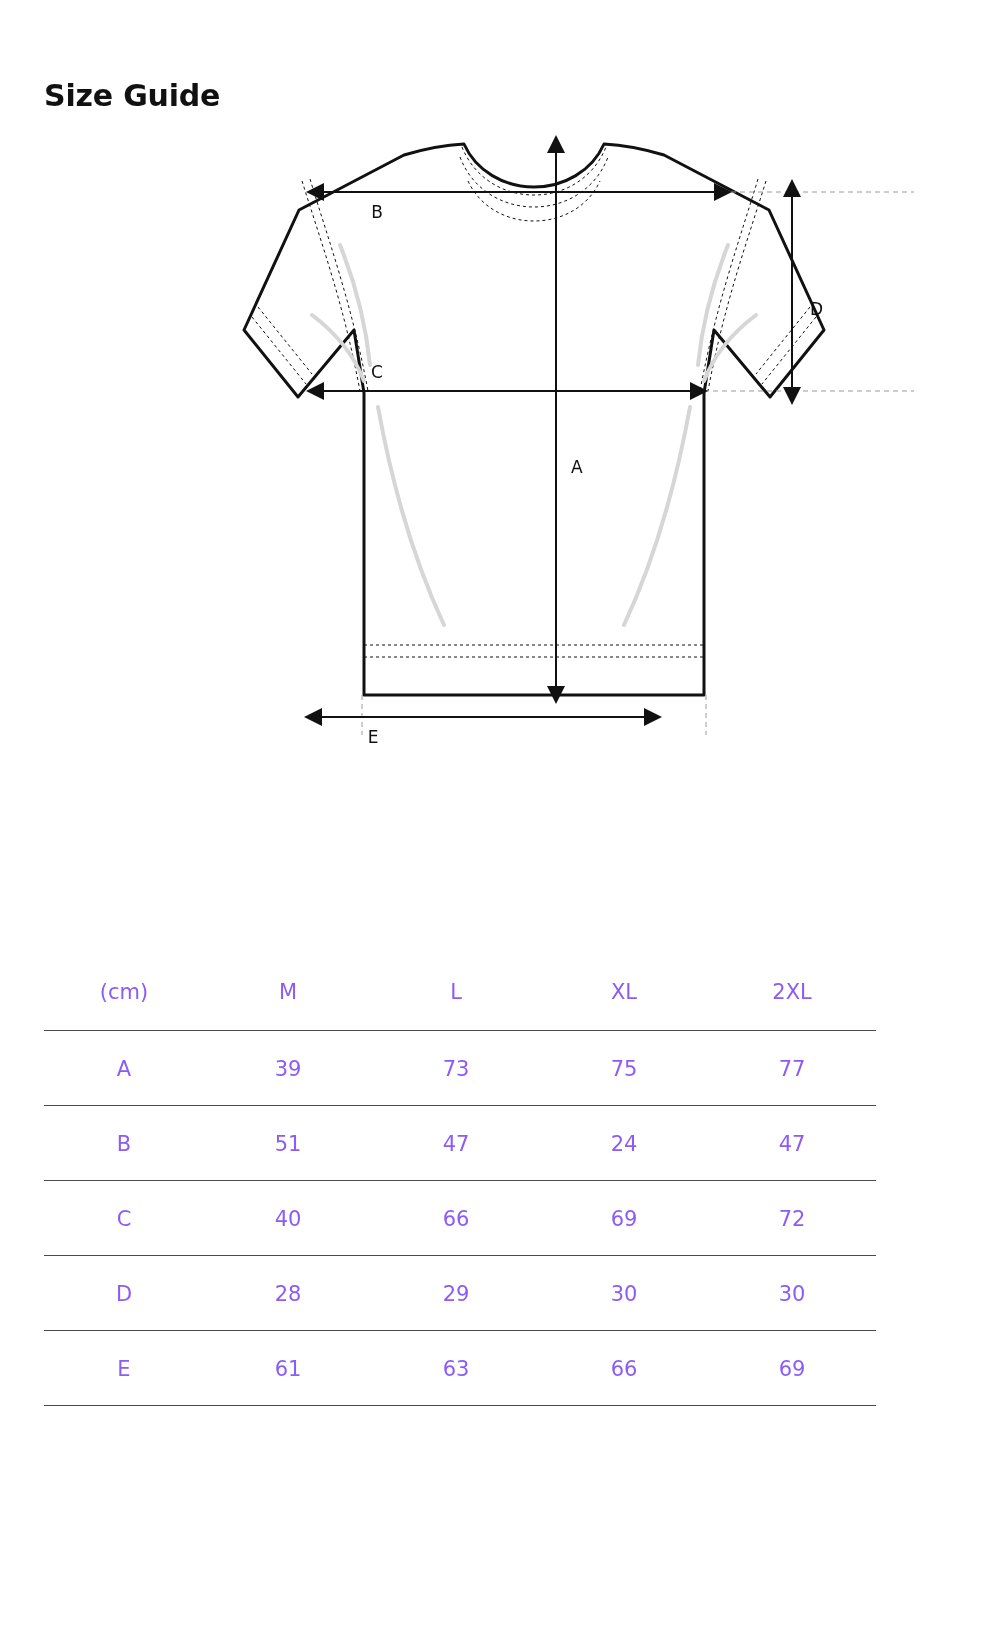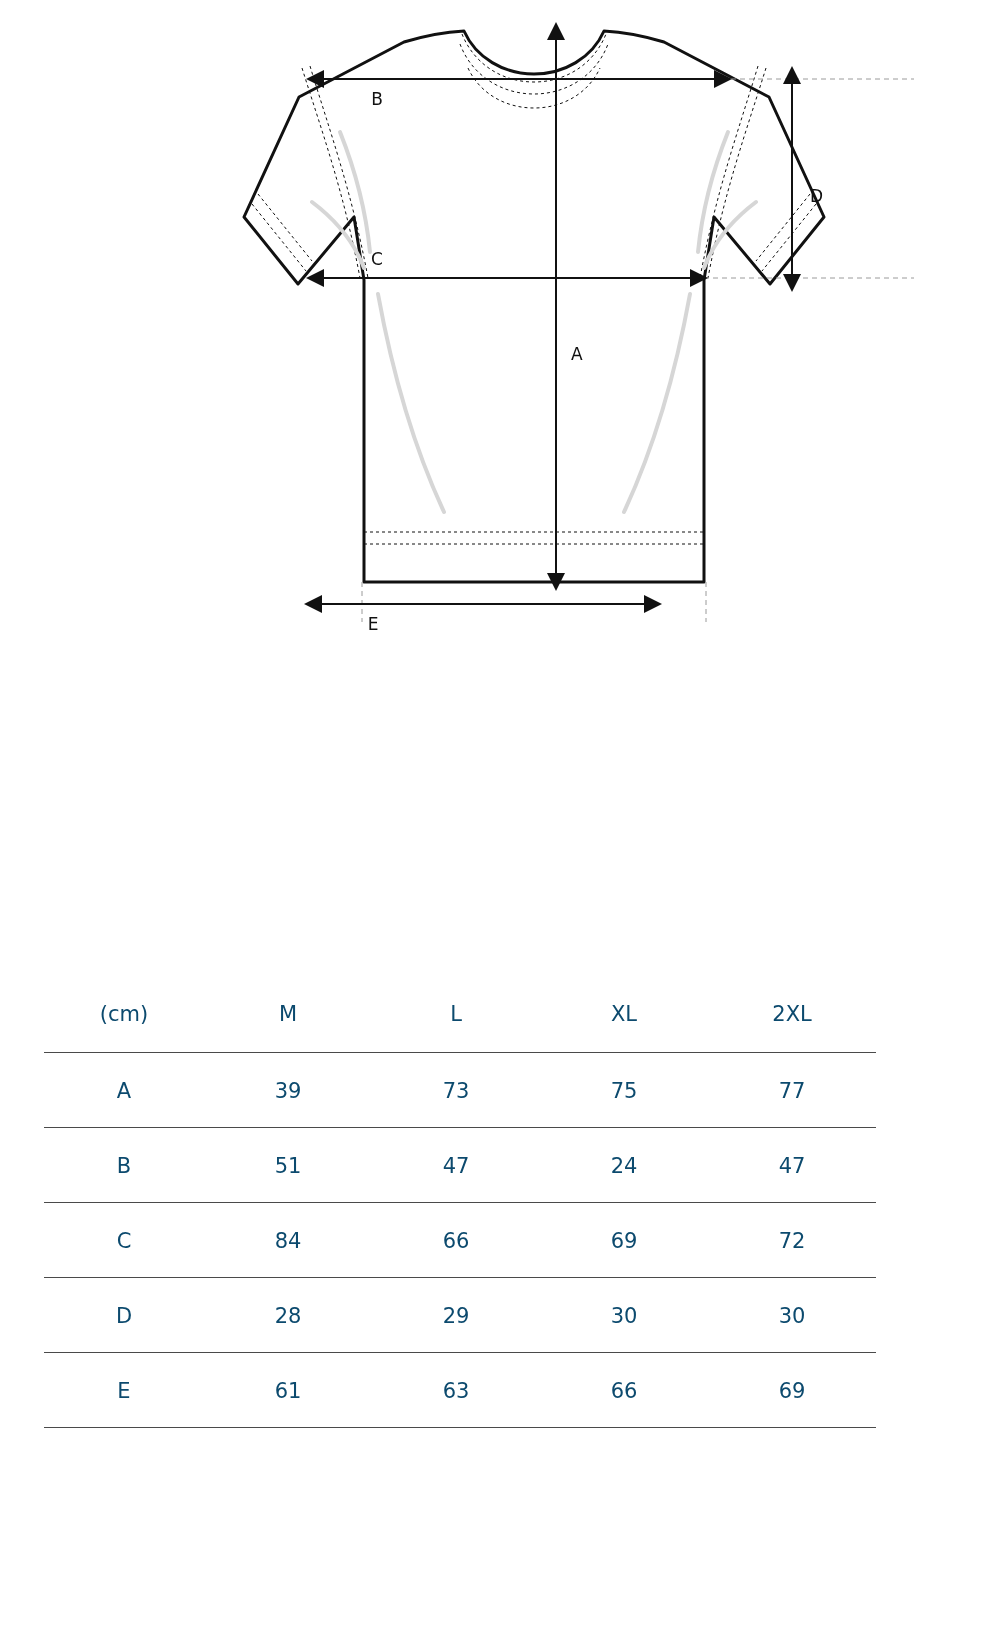--- a/index.html
+++ b/index.html
@@ -121,6 +121,7 @@
 
 <div class="page">
 
+  <h1 class="page-title">Size Guide</h1>
 
   <div class="diagram-wrap">
     <svg width="912" height="660" viewBox="0 0 912 660" xmlns="http://www.w3.org/2000/svg">

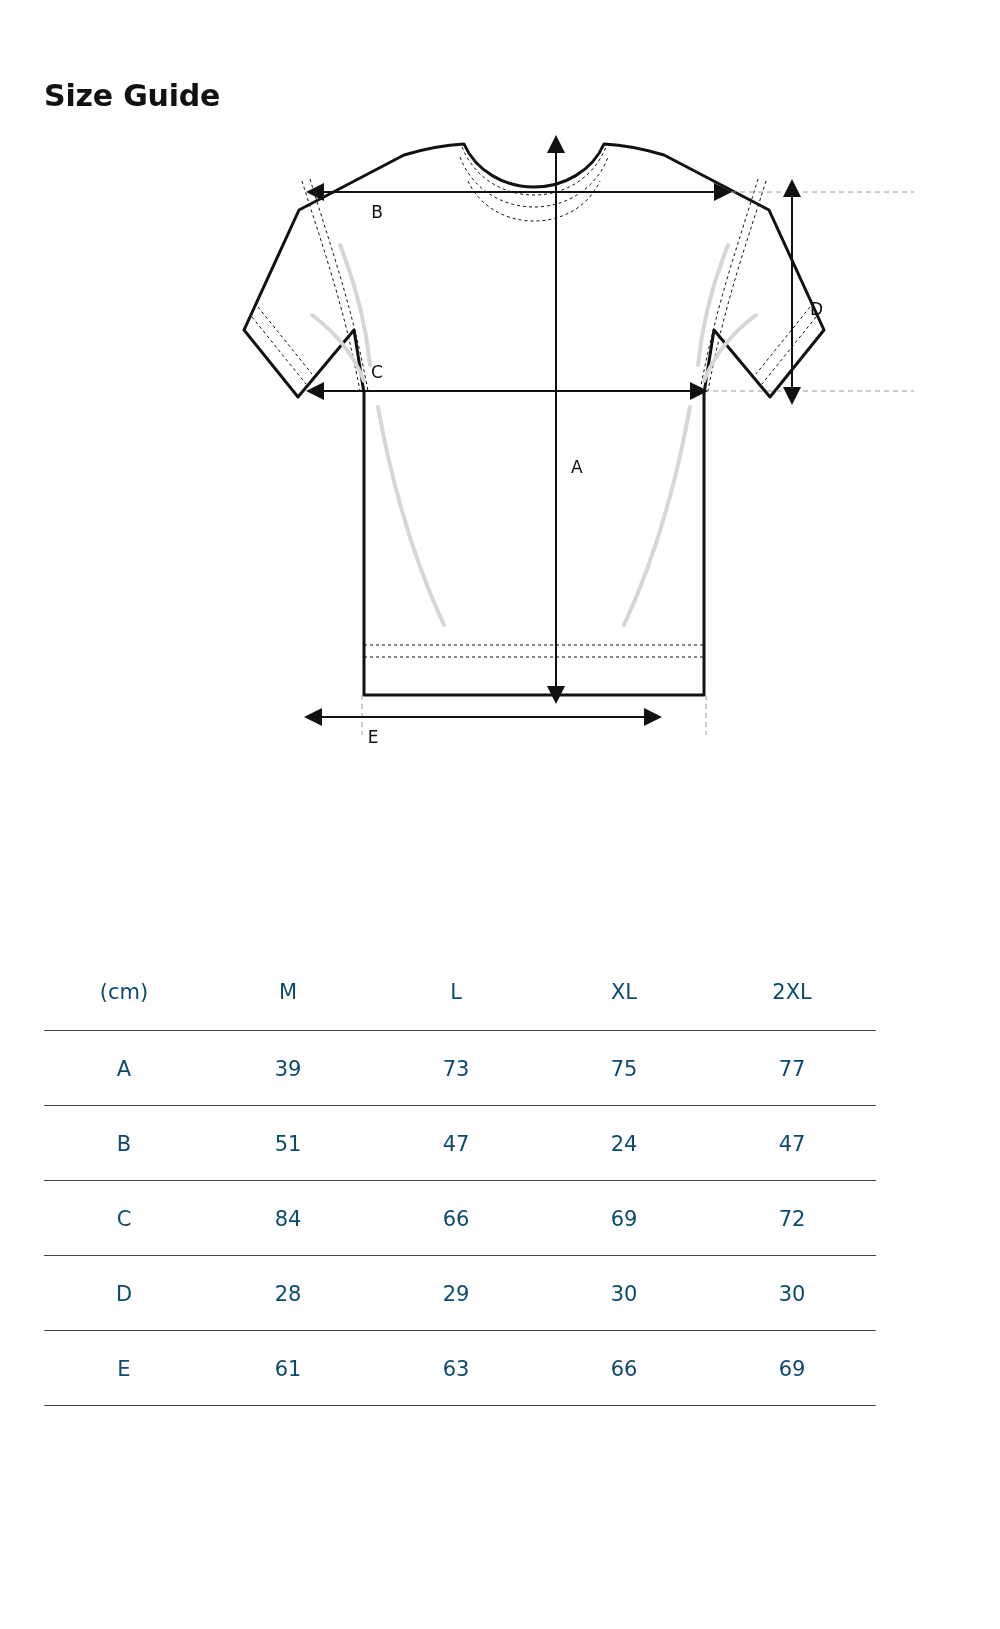--- a/index.html
+++ b/index.html
@@ -55,7 +55,7 @@
     font-size: 21px;
     font-weight: normal;
     text-align: center;
-    color: #0c4a6e;
+    color: #8b5cf6;
     padding: 26px 0 24px 0;
     border: none;
   }

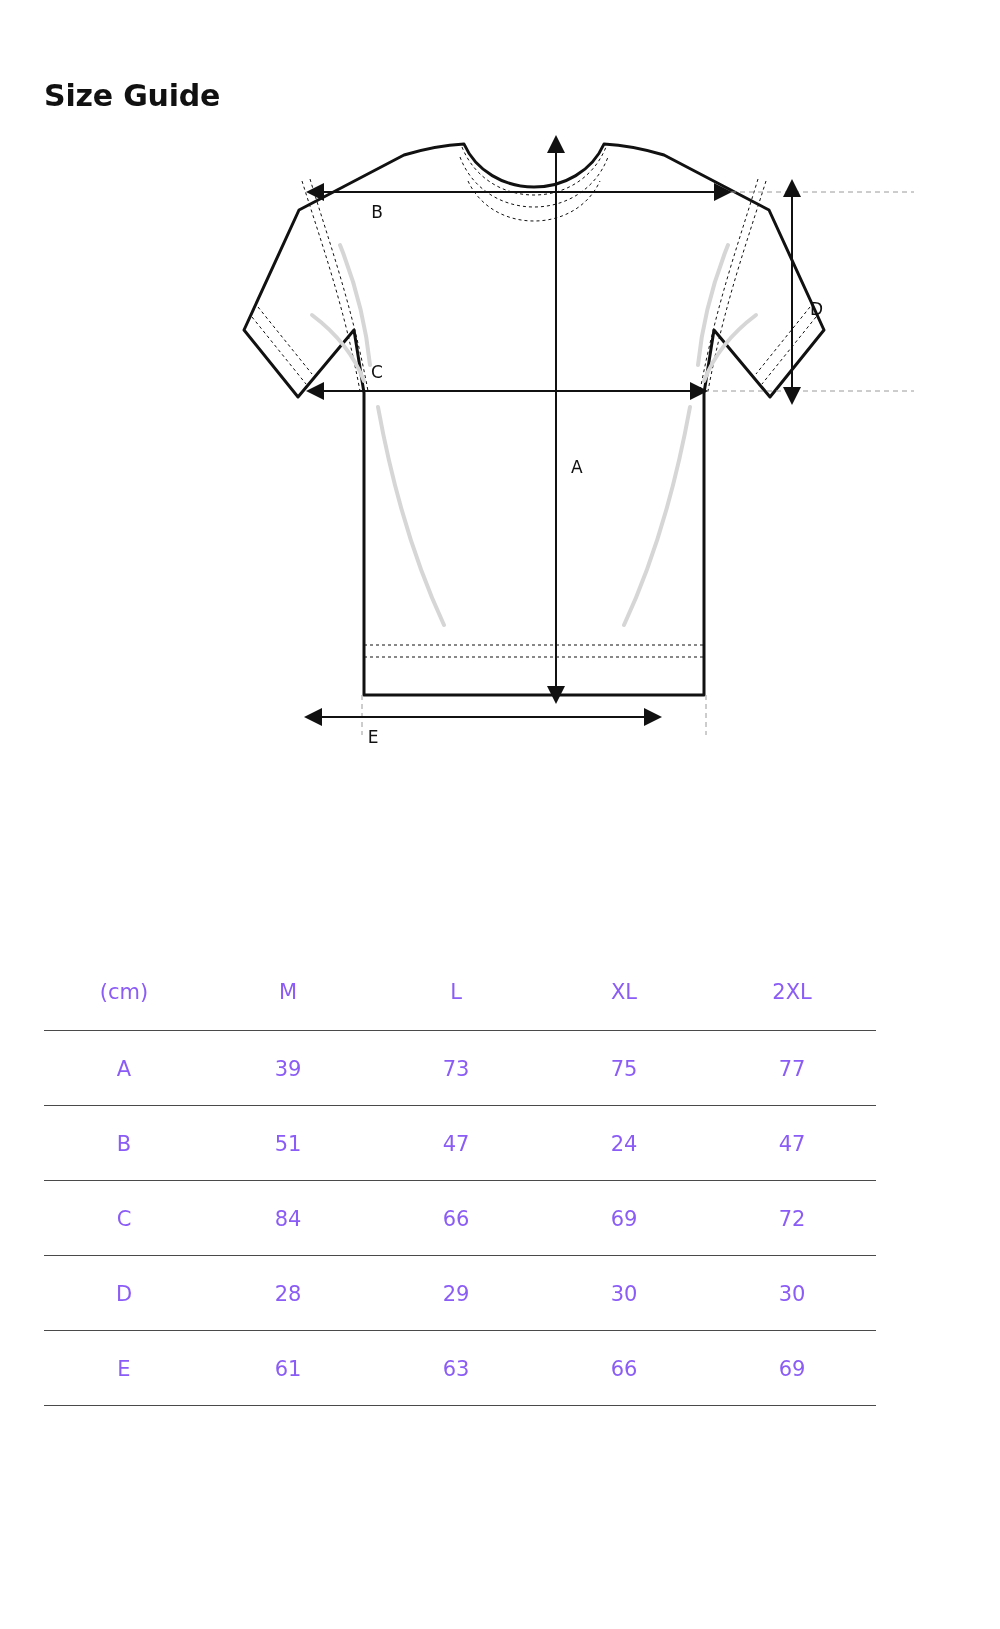--- a/index.html
+++ b/index.html
@@ -230,7 +230,7 @@
         </tr>
         <tr>
           <td>C</td>
-          <td>84</td>
+          <td>40</td>
           <td>66</td>
           <td>69</td>
           <td>72</td>

